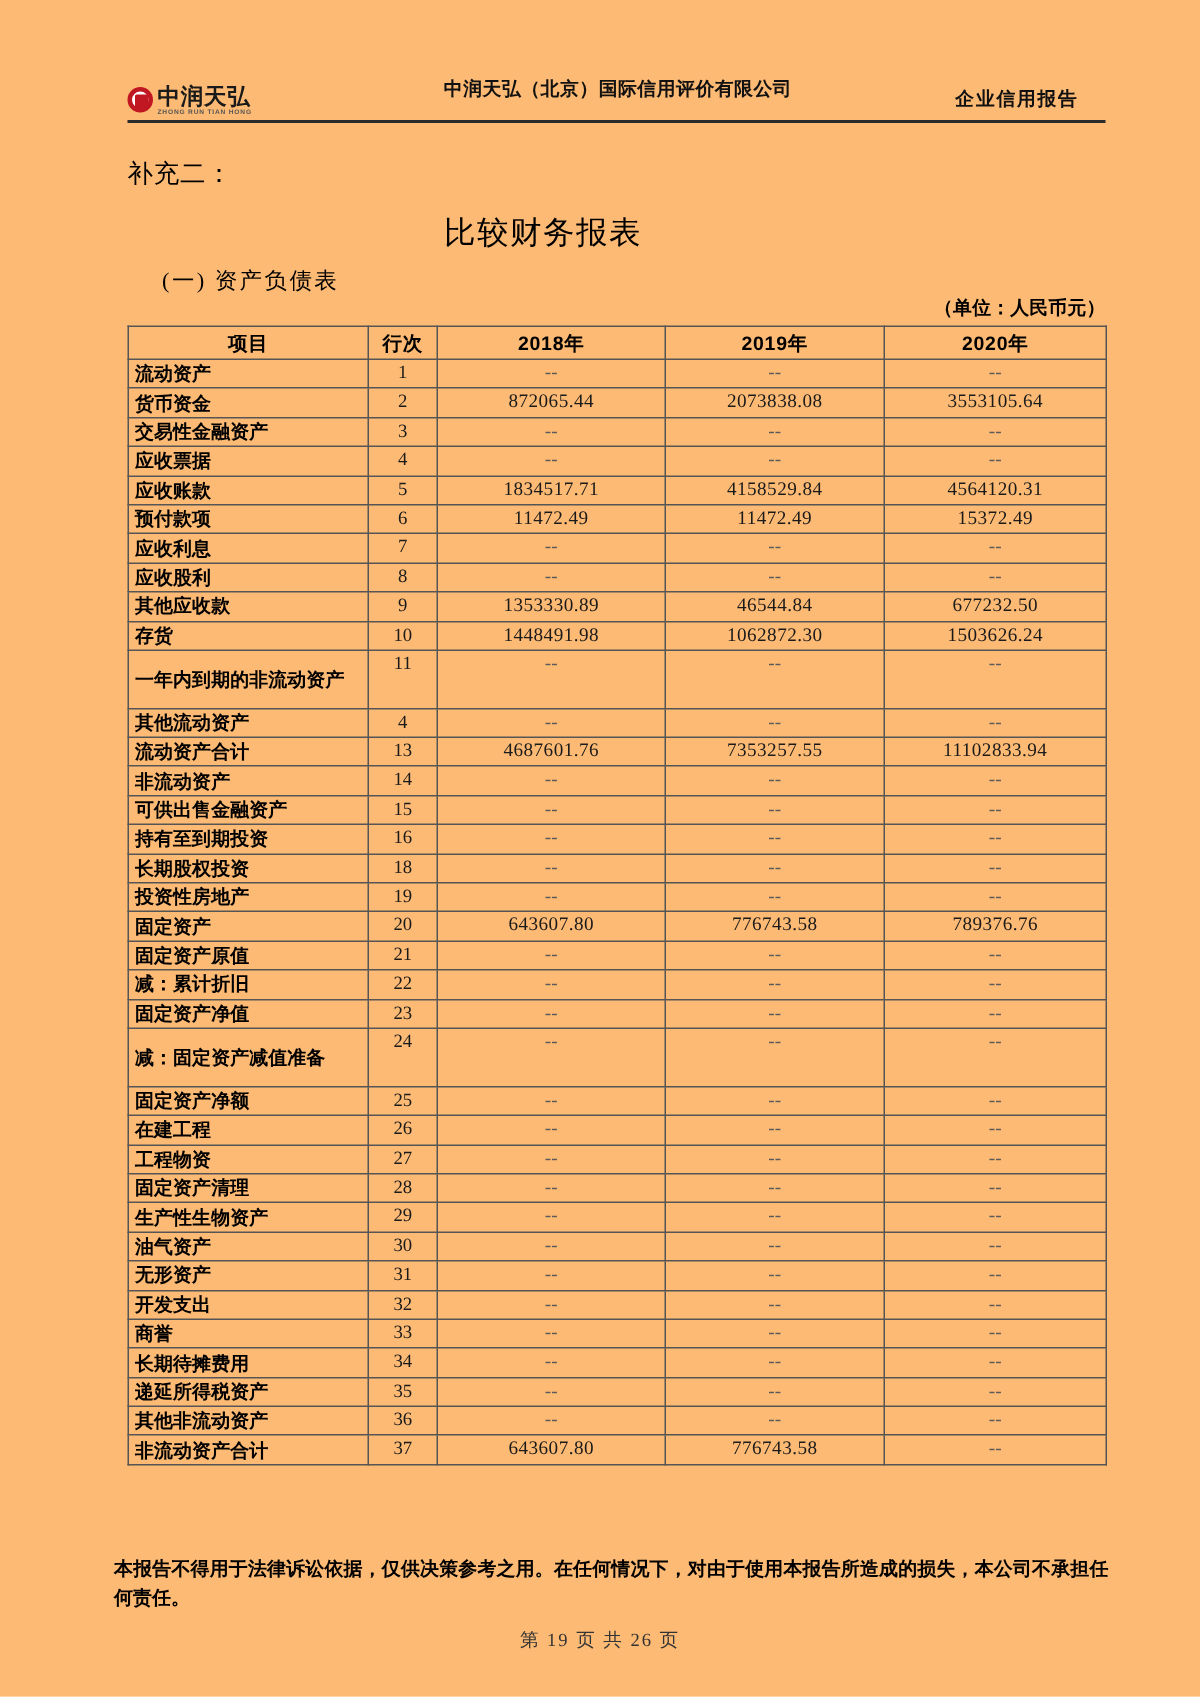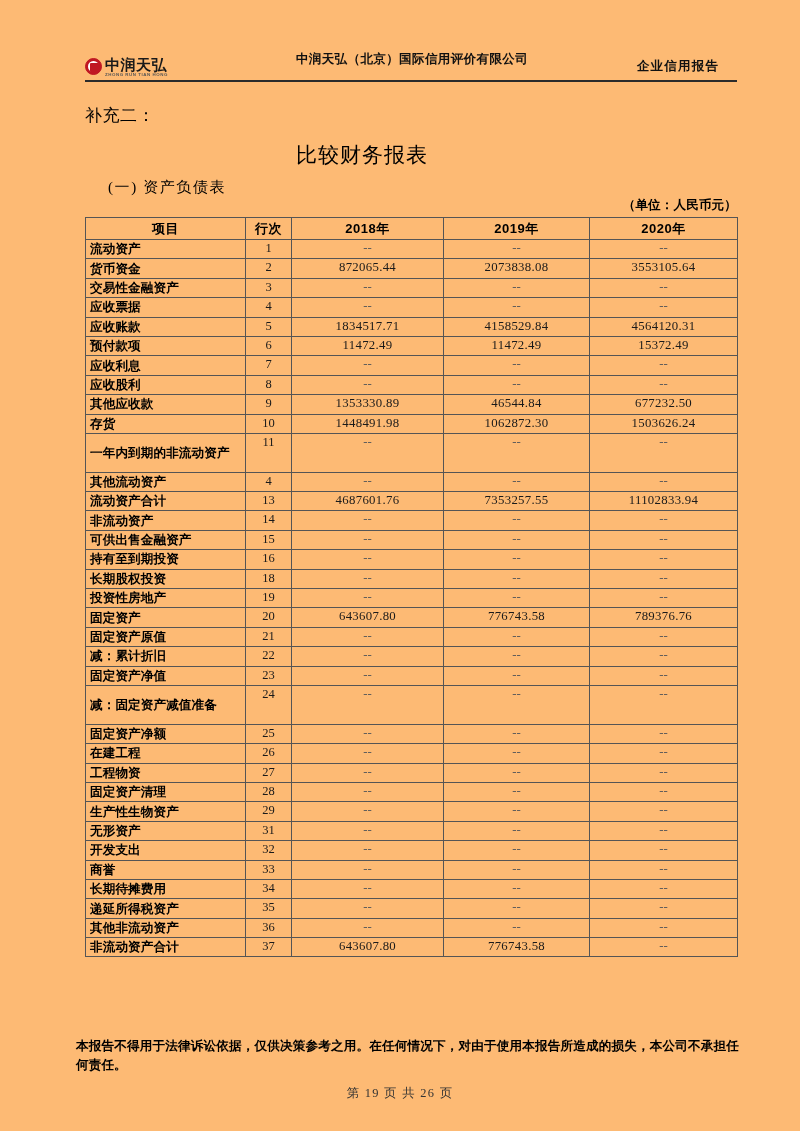--- a/index.html
+++ b/index.html
@@ -484,6 +484,13 @@
           <td class="val empty">--</td>
         </tr>
         <tr>
+          <td class="item">油气资产</td>
+          <td class="line">30</td>
+          <td class="val empty">--</td>
+          <td class="val empty">--</td>
+          <td class="val empty">--</td>
+        </tr>
+        <tr>
           <td class="item">无形资产</td>
           <td class="line">31</td>
           <td class="val empty">--</td>

